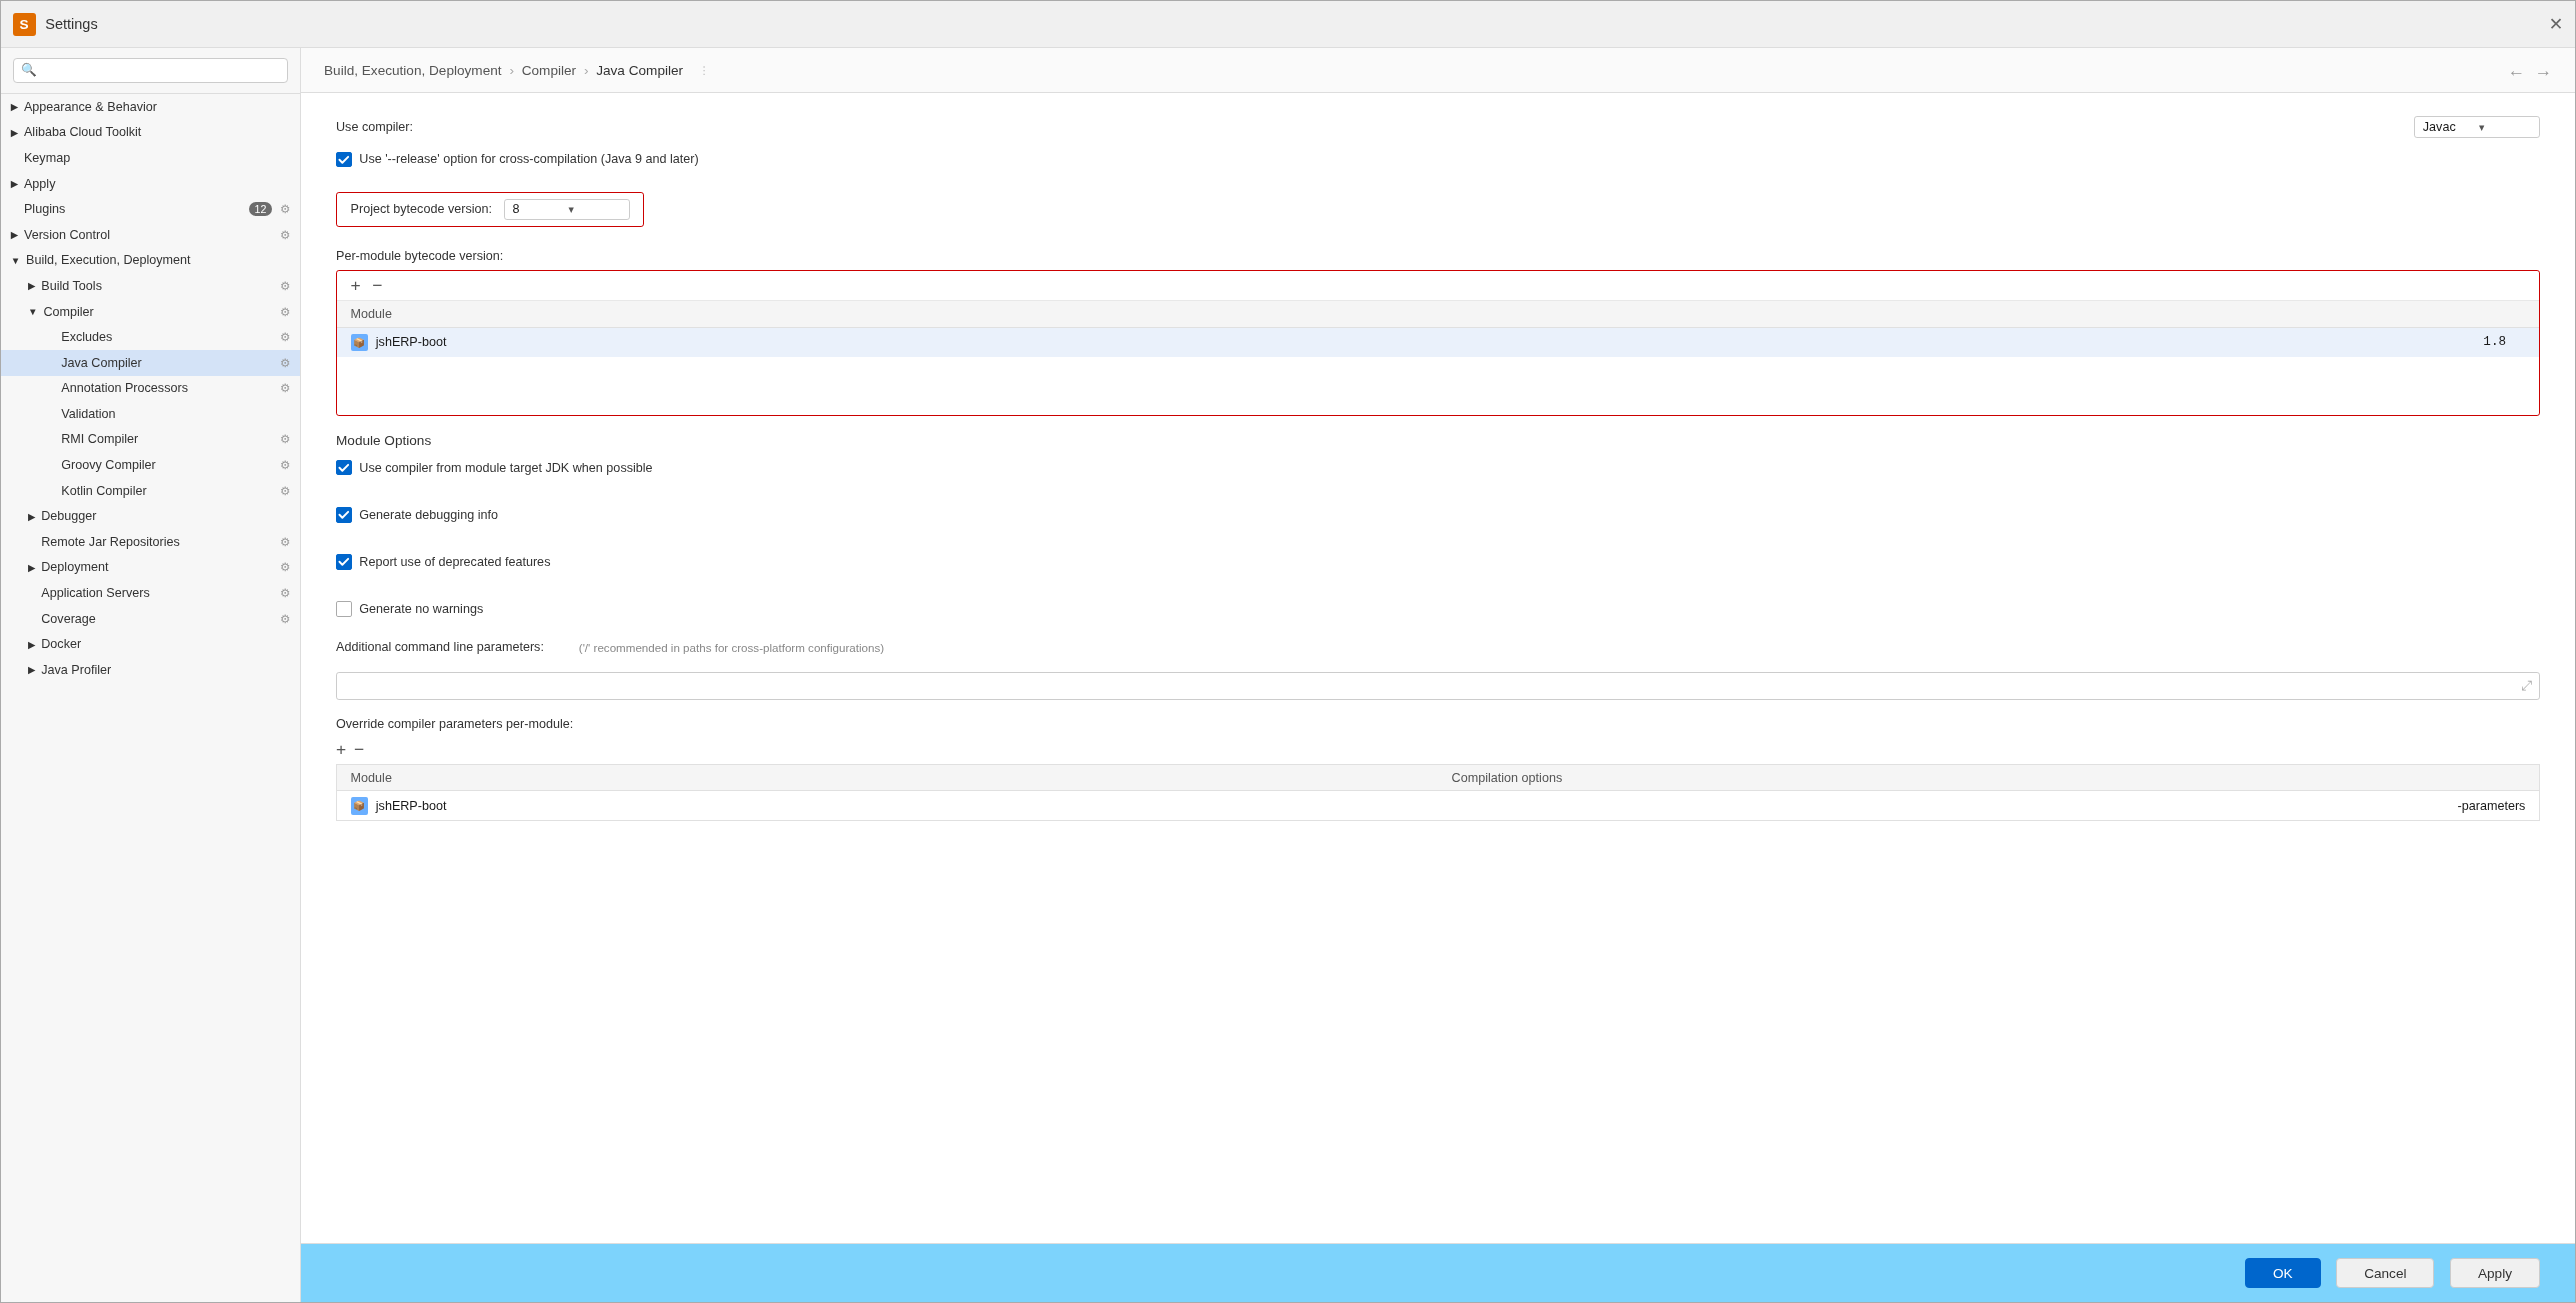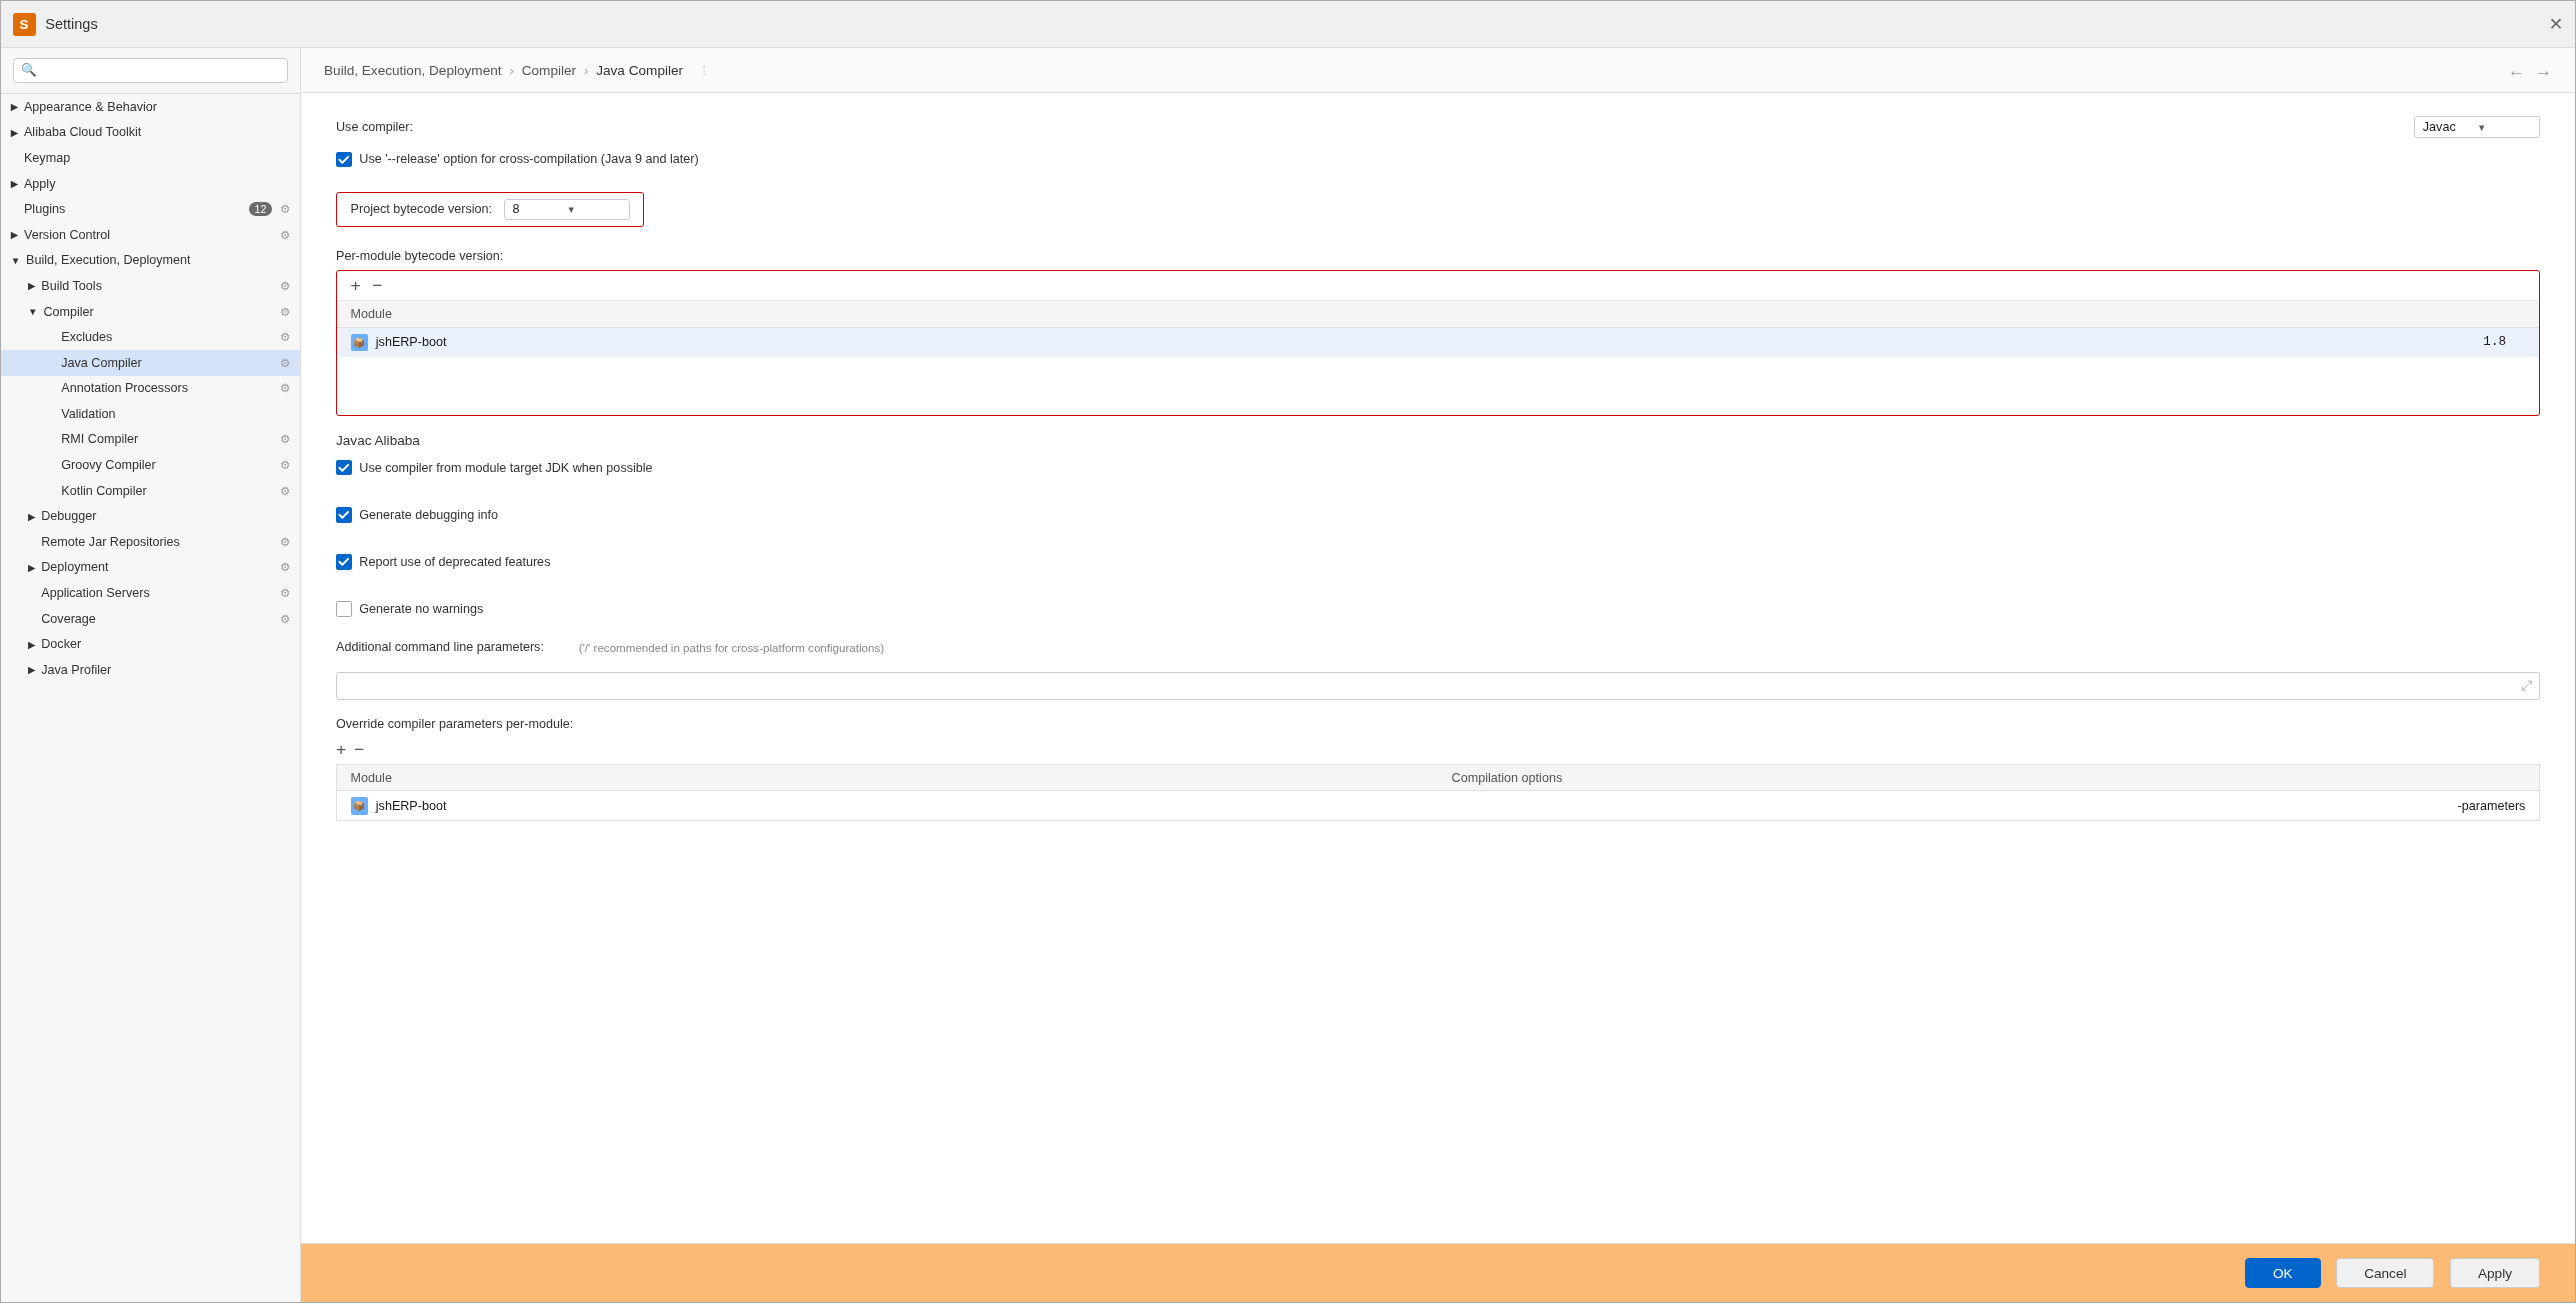--- a/index.html
+++ b/index.html
@@ -266,7 +266,7 @@
         </div>
 
         
-        <div class="section-title">Javac Alibaba</div>
+        <div class="section-title">Module Options</div>
         <div class="options-group">
           <div class="checkbox-row">
             <div class="checkbox">

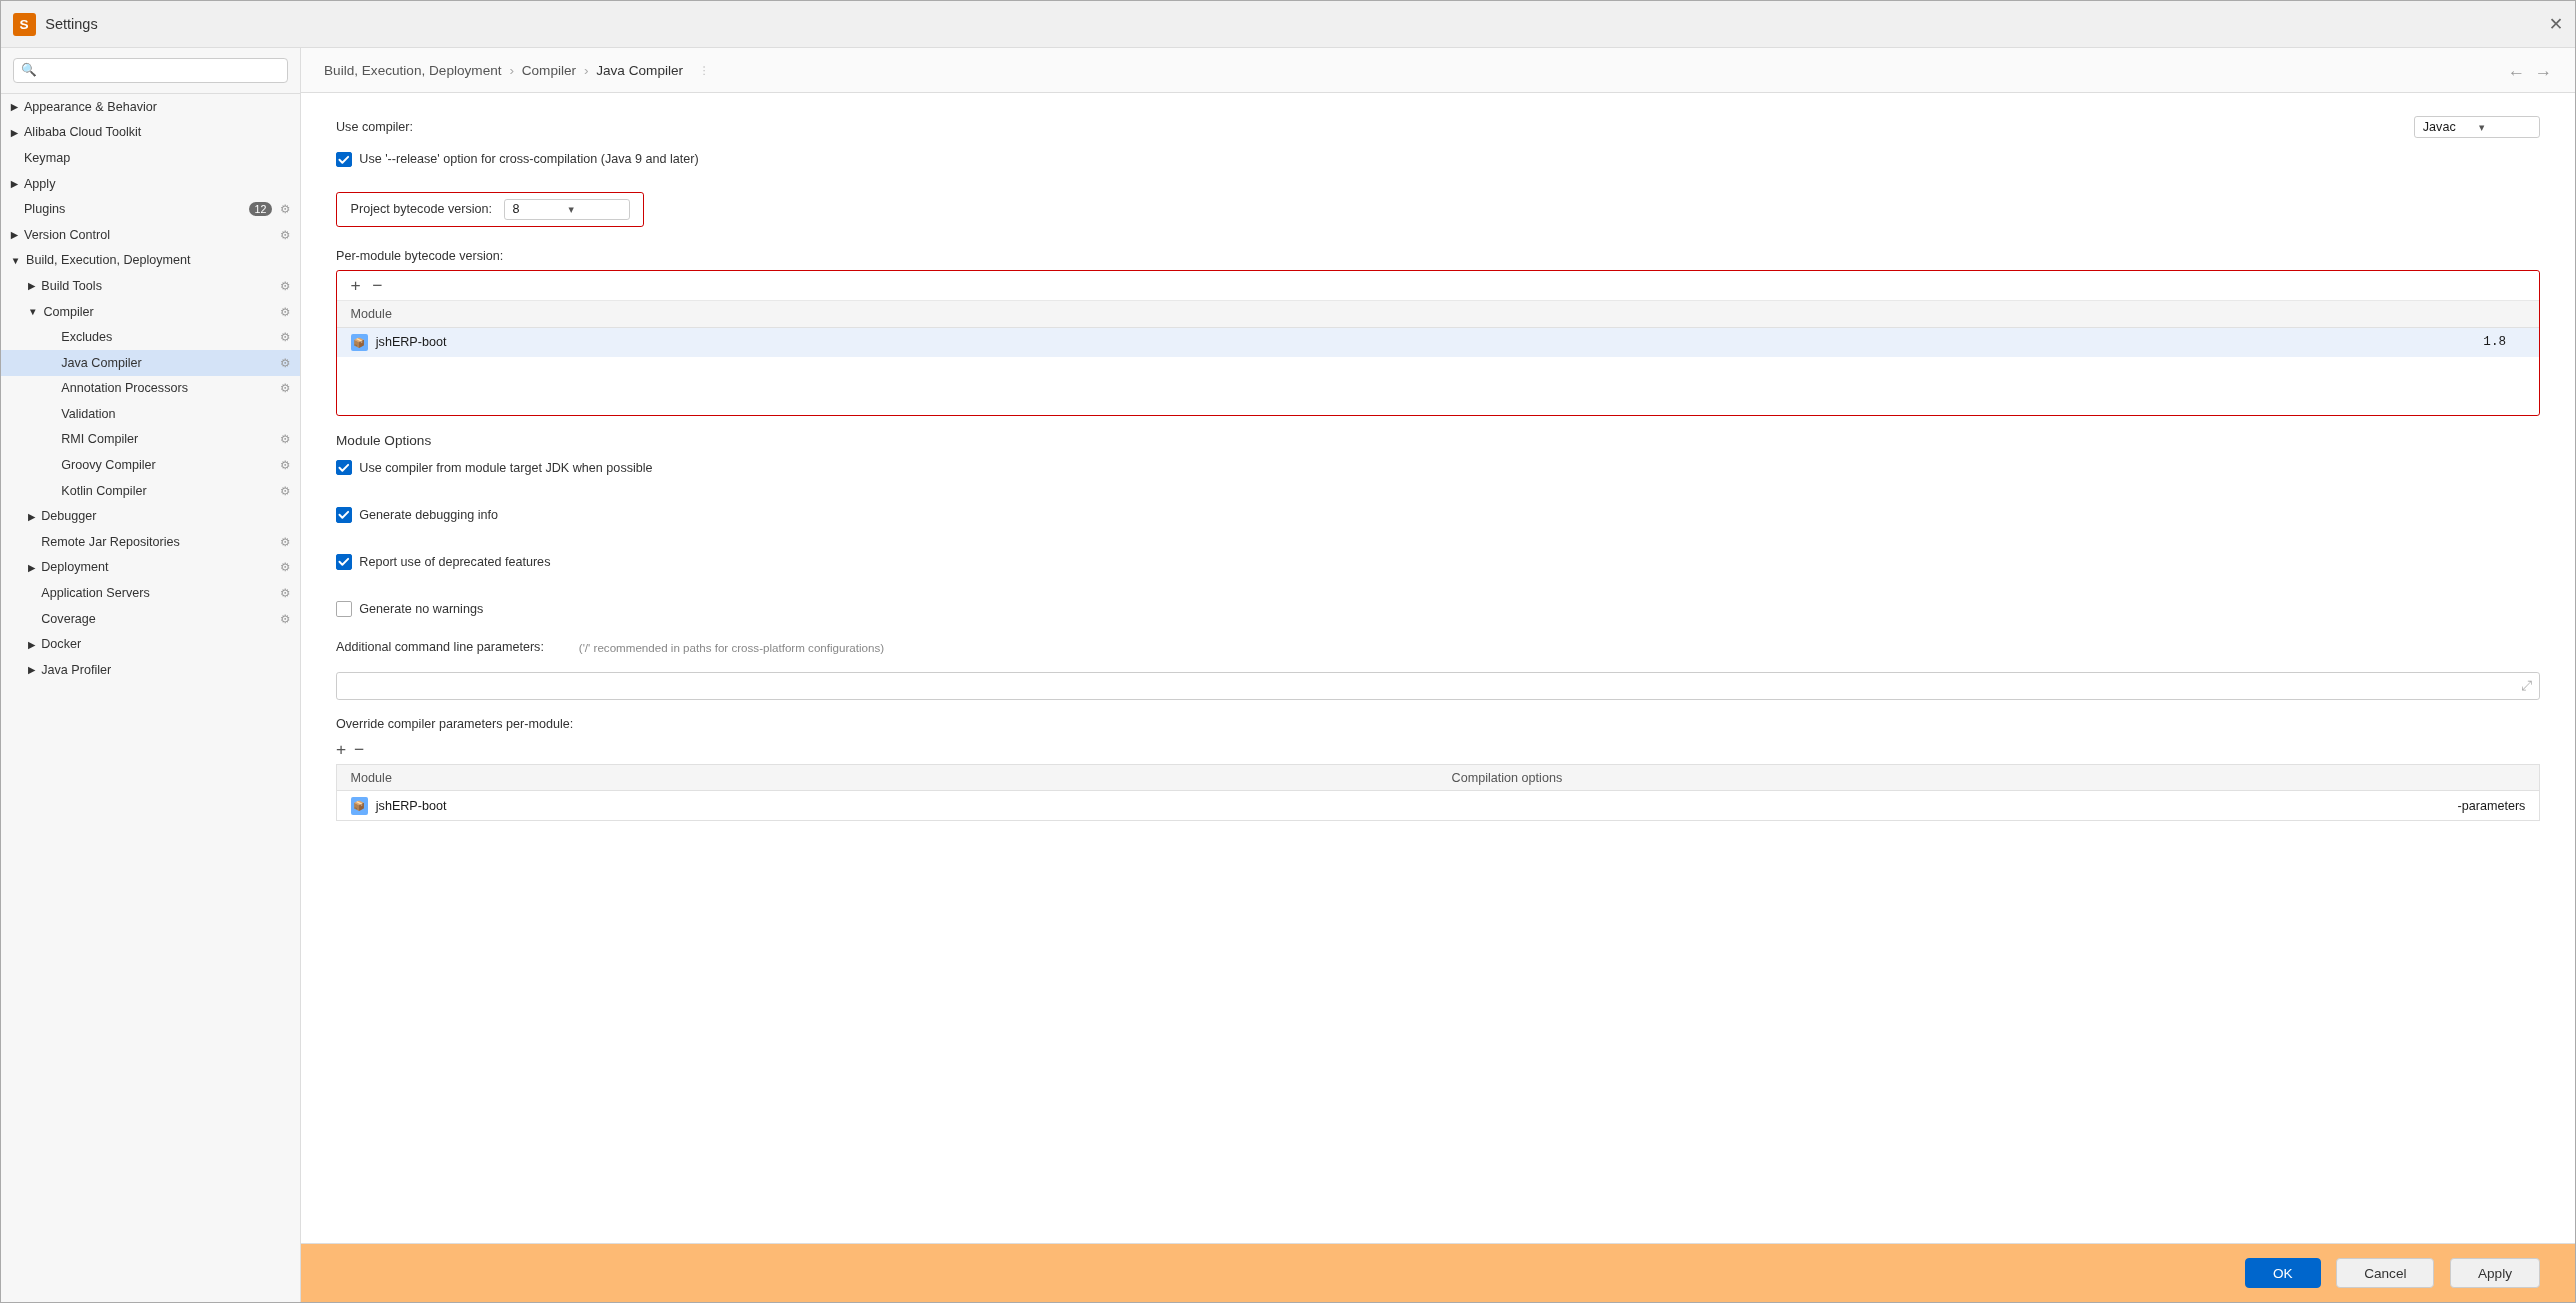--- a/index.html
+++ b/index.html
@@ -65,7 +65,7 @@
     .override-table-row .mod-icon { width: 17.4px; height: 17.4px; margin-right: 7.8px; background: #6aafff; border-radius: 1.9px; display: flex; align-items: center; justify-content: center; font-size: 9.7px; color: white; }
     .override-table-row .mod-name { flex: 1; font-size: 12.6px; }
     .override-table-row .comp-options { font-size: 12.6px; padding-left: 19.4px; }
-    .footer { display: flex; align-items: center; justify-content: flex-end; gap: 15.5px; padding: 13.6px 35px; border-top: 1px solid #ddd; background: #fdba74; }
+    .footer { display: flex; align-items: center; justify-content: flex-end; gap: 15.5px; padding: 13.6px 35px; border-top: 1px solid #ddd; background: #7dd3fc; }
     .footer-btn { padding: 6.8px 27px; border-radius: 3.9px; font-size: 13.6px; cursor: pointer; border: 1px solid #ccc; background: #f0f0f0; color: #333; }
     .footer-btn.primary { background: #0066cc; color: white; border-color: #0066cc; font-weight: 500; }
     .select-wrapper { display: flex; align-items: center; border: 1px solid #ccc; border-radius: 2.9px; background: #fff; padding: 2.9px 7.8px; min-width: 126px; gap: 3.9px; }

